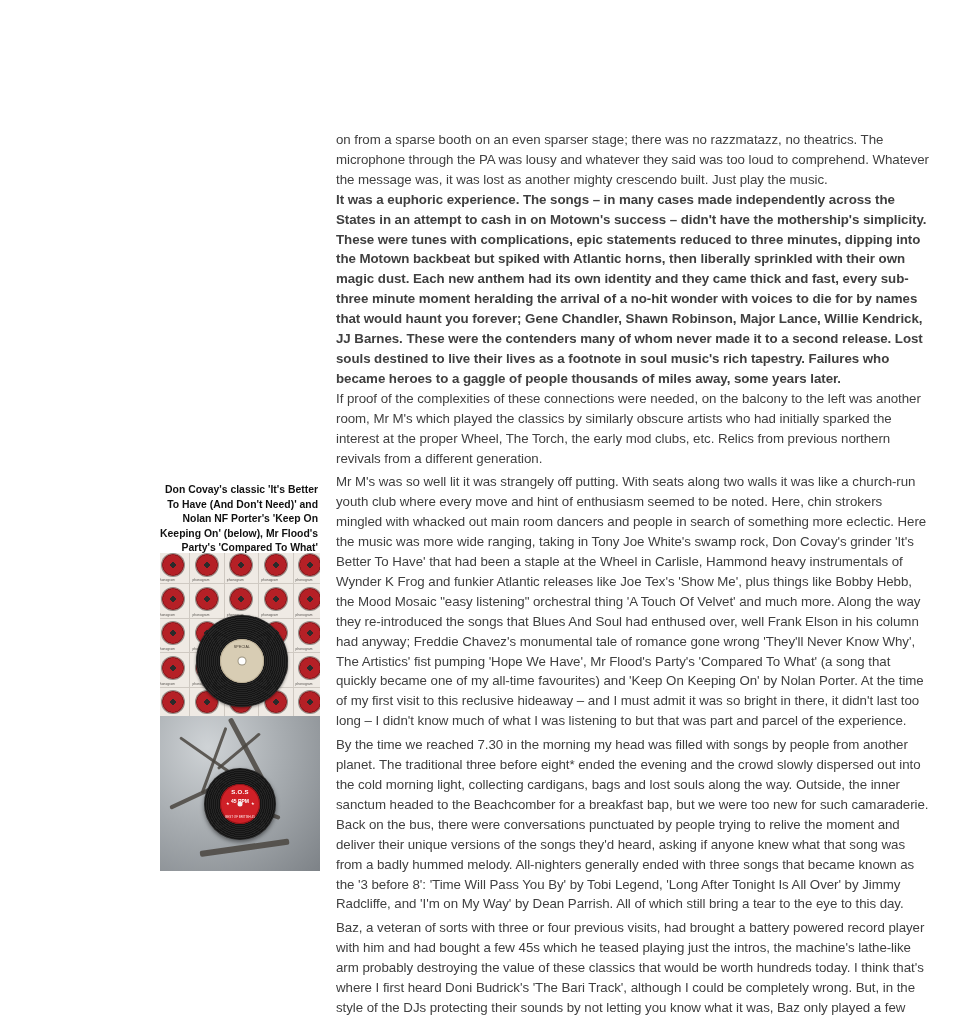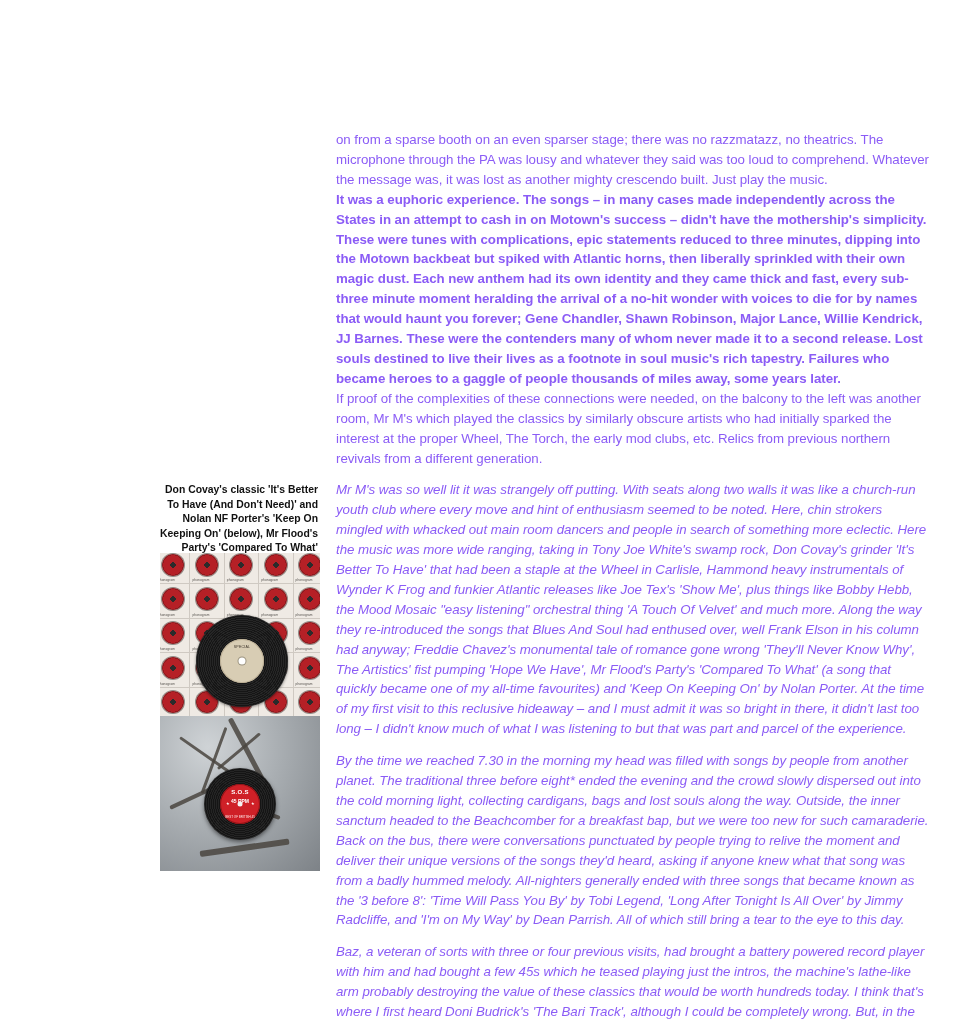--- a/index.html
+++ b/index.html
@@ -37,7 +37,7 @@
     font-size: 13.3px;
     line-height: 19.9px;
     letter-spacing: -0.05px;
-    color: #8b5cf6;
+    color: #404040;
     margin: 0;
     text-align: left;
     font-stretch: condensed;

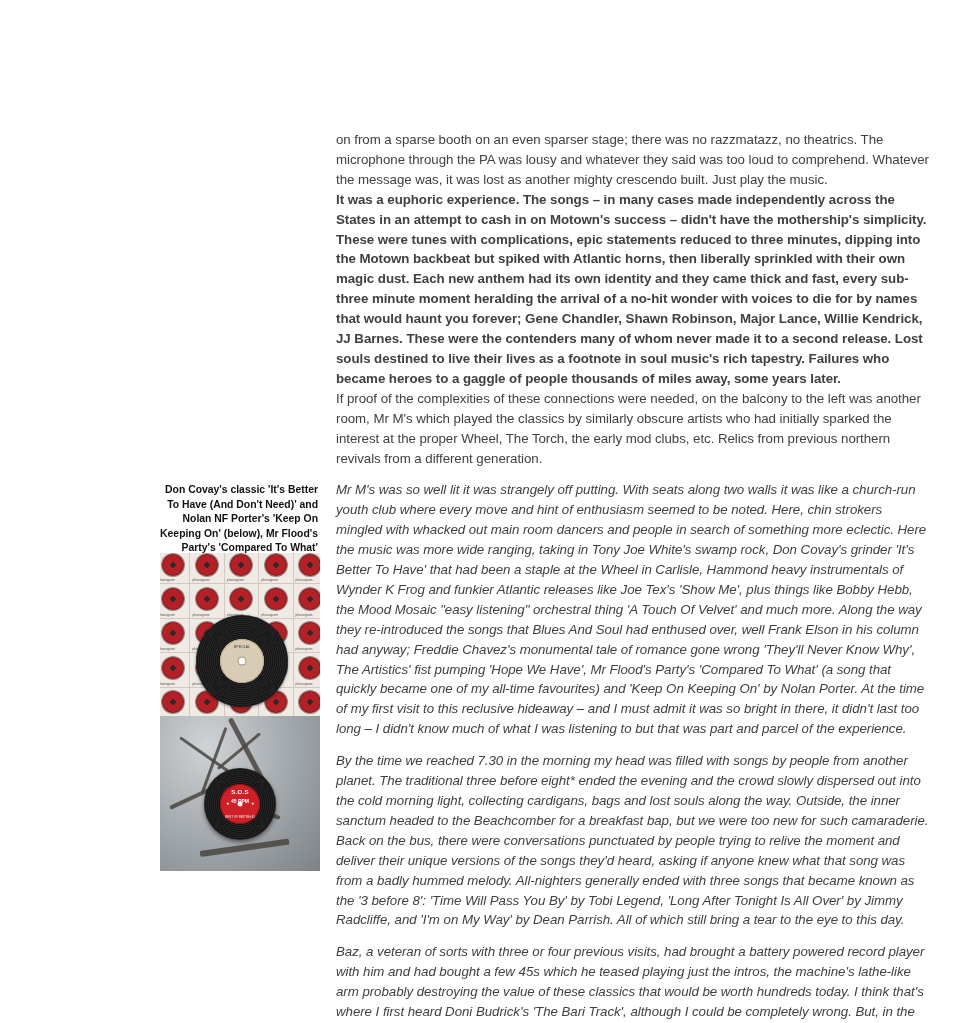--- a/index.html
+++ b/index.html
@@ -42,7 +42,7 @@
     text-align: left;
     font-stretch: condensed;
   }
-  .para + .para { margin-top: 12px; font-style: italic; }
+  .para + .para { margin-top: 4px; }
 
   
   .overlap-wrap {

